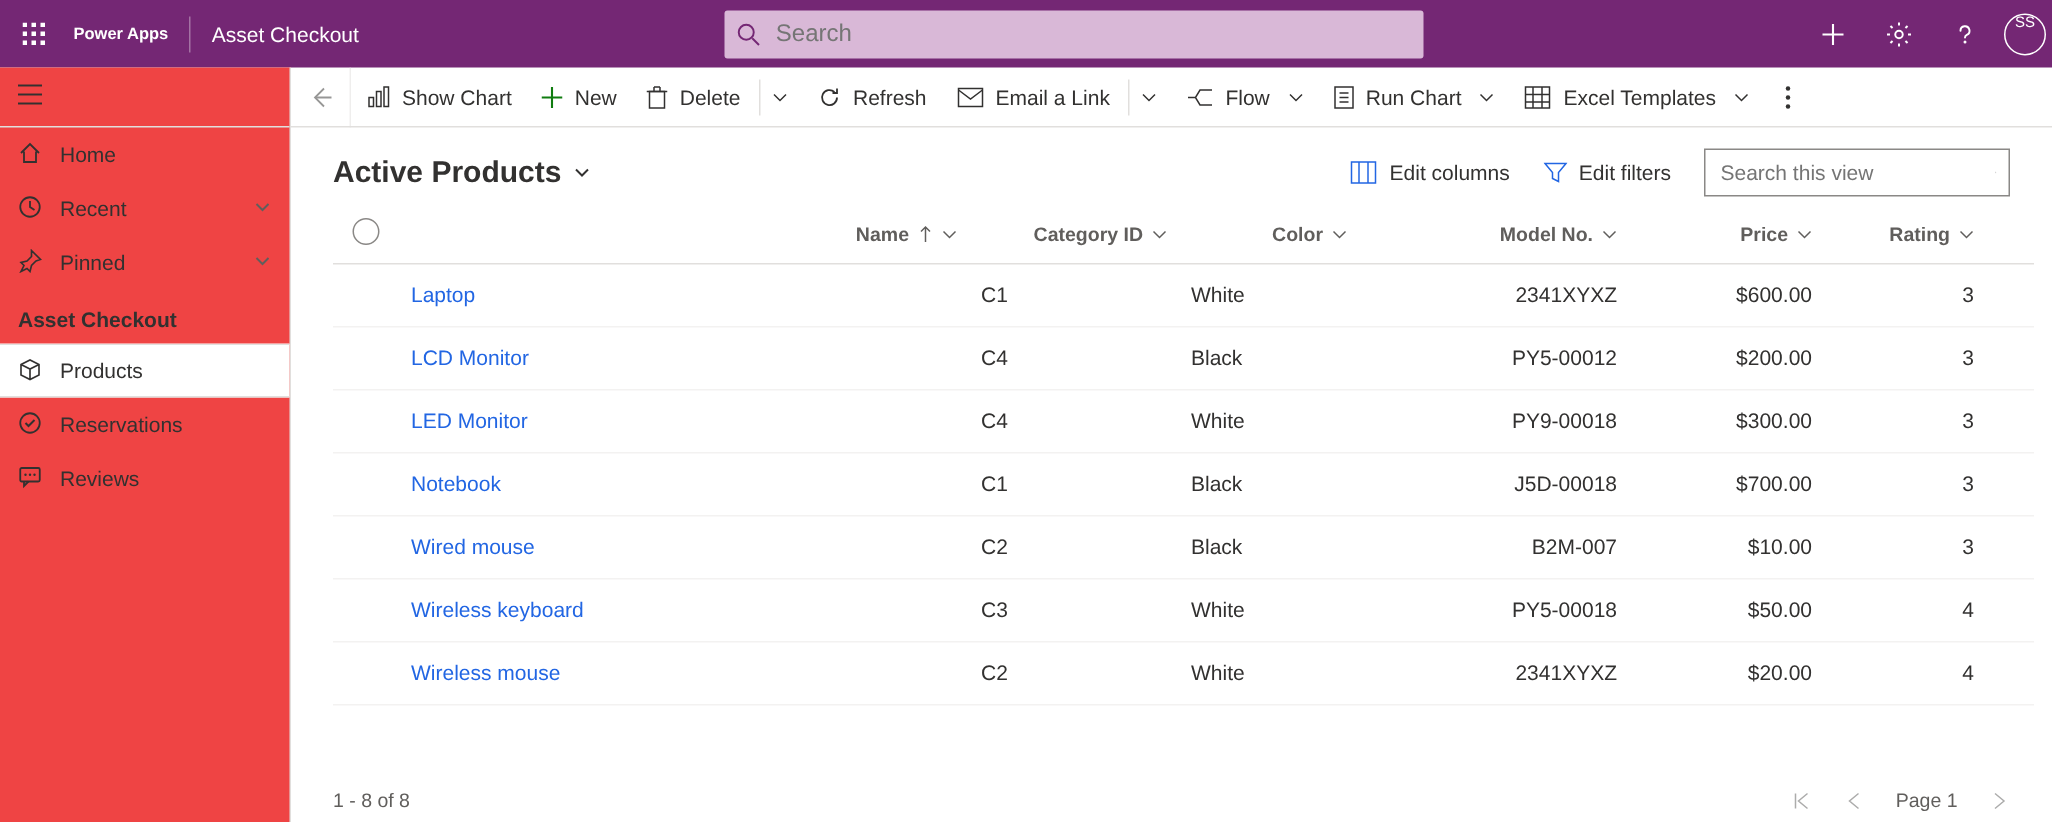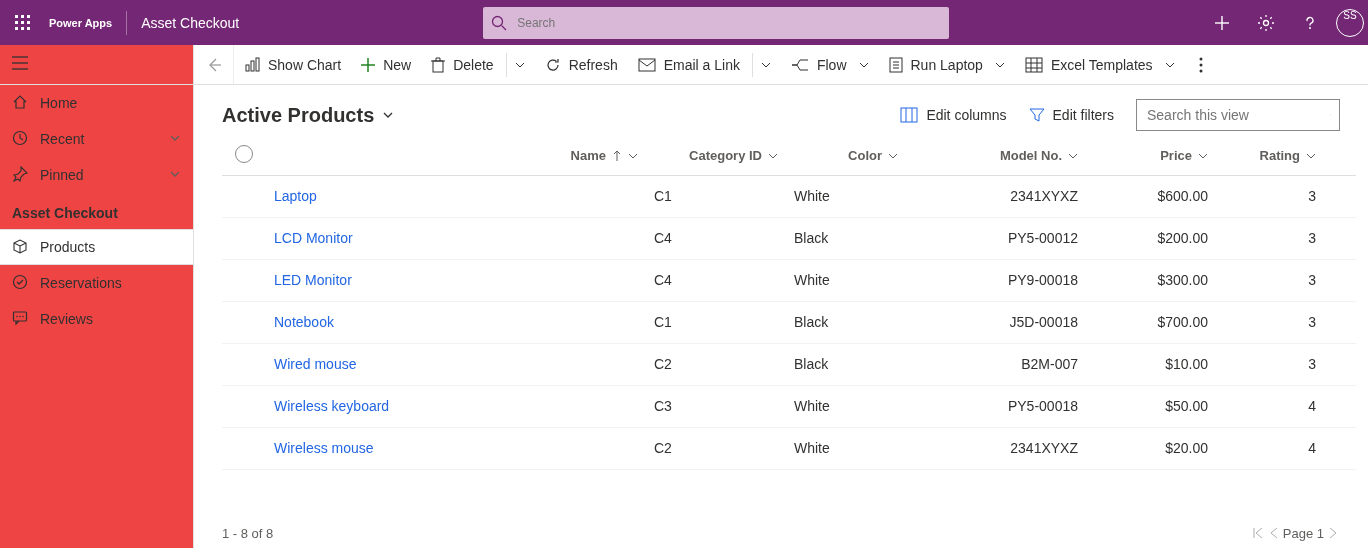--- a/index.html
+++ b/index.html
@@ -25,7 +25,7 @@
   .apptitle{padding:0 14px;font-size:14px;white-space:nowrap}
   .search{flex:0 0 466px;margin-left:230px;height:32px;background:var(--search-bg);border-radius:2px;display:flex;align-items:center;padding:0 8px;color:#323130;cursor:text}
   .search svg{margin-right:8px}
-  .search input{border:none;background:transparent;outline:none;font-size:12px;flex:1;color:#0f172a}
+  .search input{border:none;background:transparent;outline:none;font-size:16px;flex:1;color:#0f172a}
   .spacer{flex:1}
   .hicon{width:44px;height:45px;display:flex;align-items:center;justify-content:center;cursor:pointer}
   .avatar{width:28px;height:28px;border:1px solid #fff;border-radius:50%;display:flex;align-items:flex-start;justify-content:center;font-size:10px;margin:0 4px 0 4px;cursor:pointer}

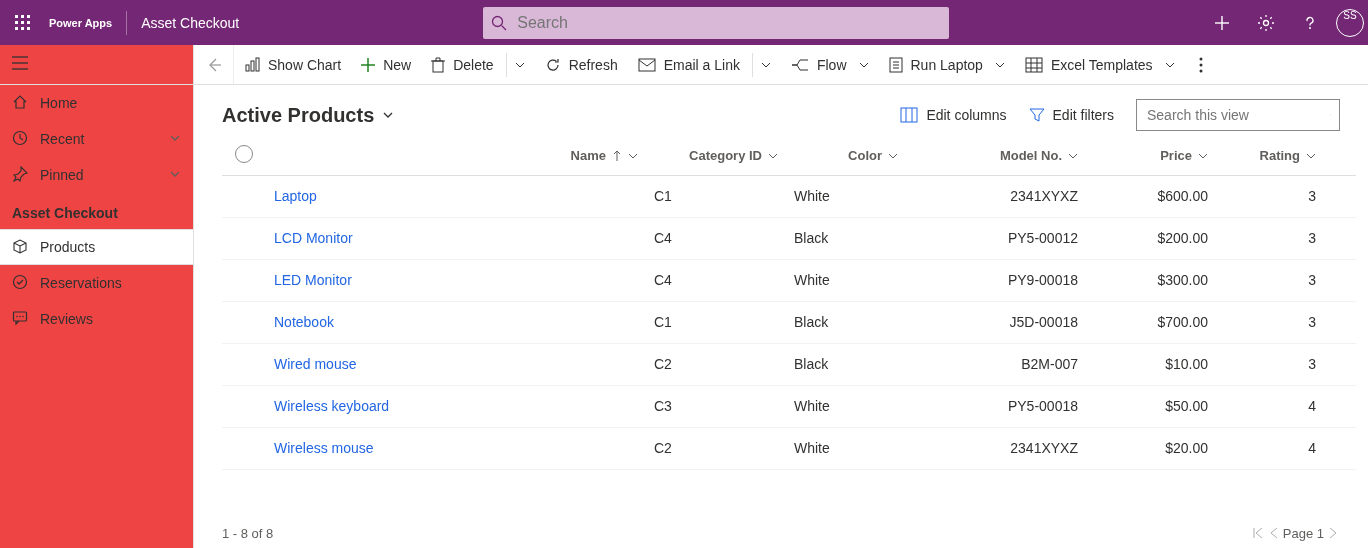--- a/index.html
+++ b/index.html
@@ -291,7 +291,7 @@
             <line x1="4" y1="8" x2="10" y2="8" stroke="#323130"></line>
             <line x1="4" y1="11" x2="10" y2="11" stroke="#323130"></line>
           </svg>
-        <span>Run Laptop</span>
+        <span>Run Chart</span>
         <svg width="10" height="10" viewBox="0 0 10 10" style="margin-left:4px">
             <path d="M1 3l4 4 4-4" fill="none" stroke="#323130"></path>
           </svg>

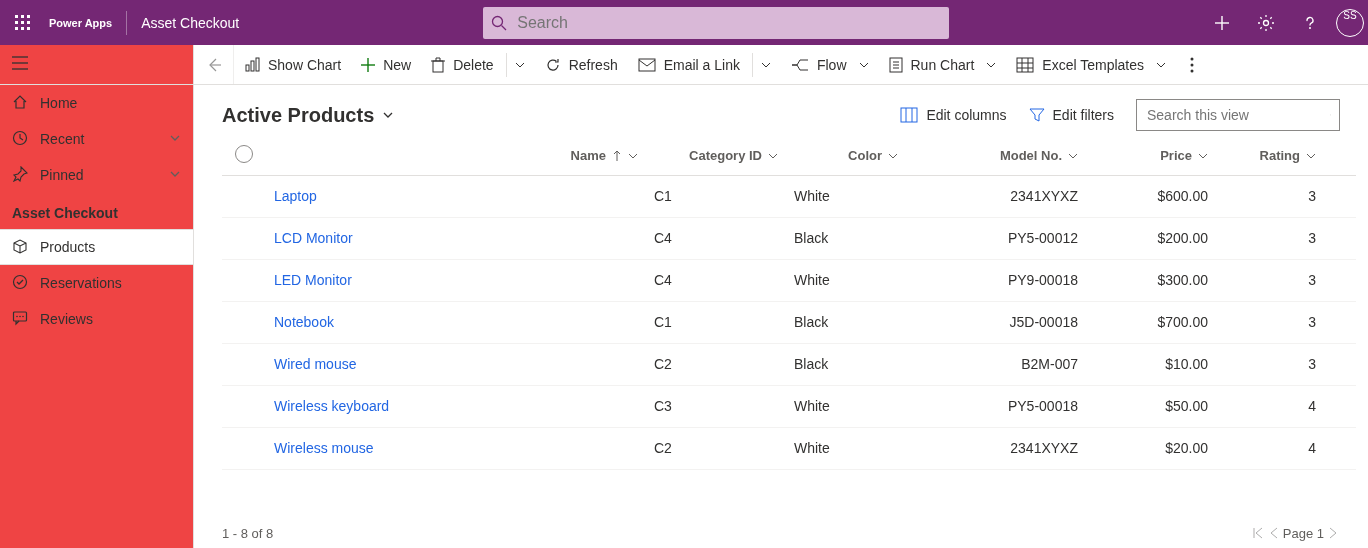--- a/index.html
+++ b/index.html
@@ -80,7 +80,7 @@
 
   
   .footer{height:30px;border-top:0;display:flex;align-items:center;padding:0 28px;font-size:13px;color:var(--muted)}
-  .footer .right{margin-left:auto;display:flex;align-items:center;gap:2px}
+  .footer .right{margin-left:auto;display:flex;align-items:flex-end;gap:21px}
   .pgicon{opacity:.4}
 </style>
 </head>

